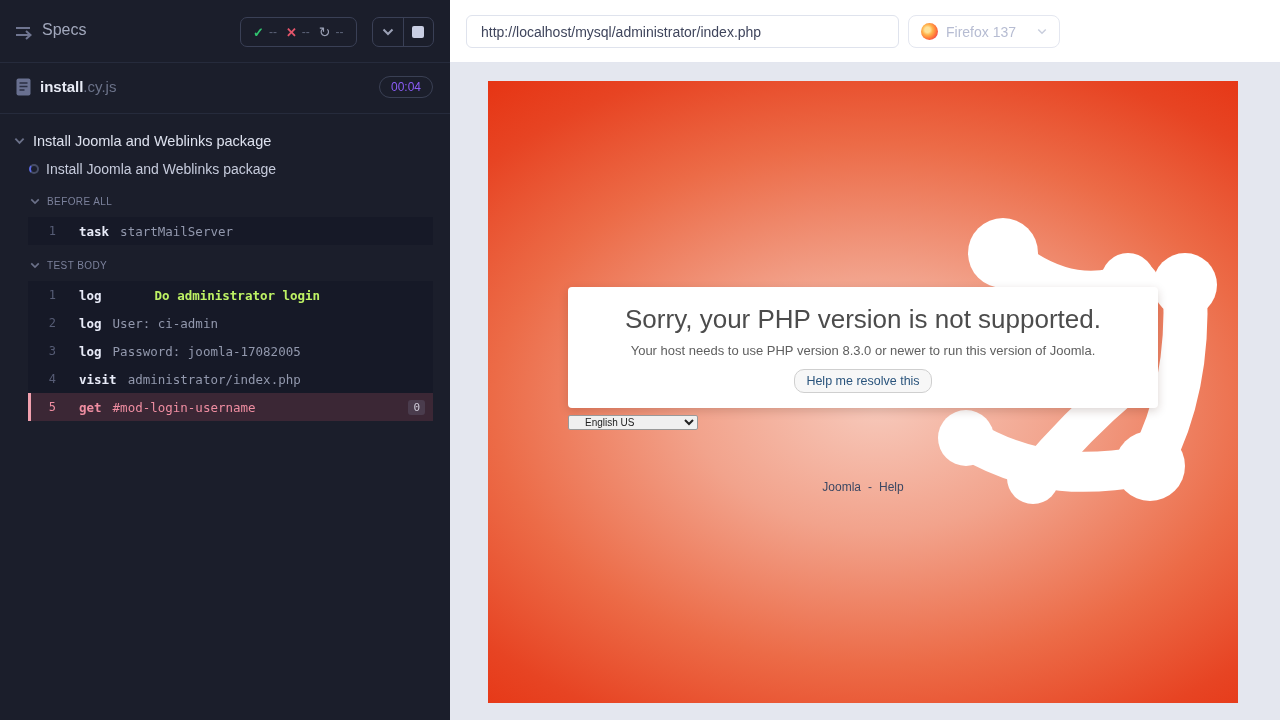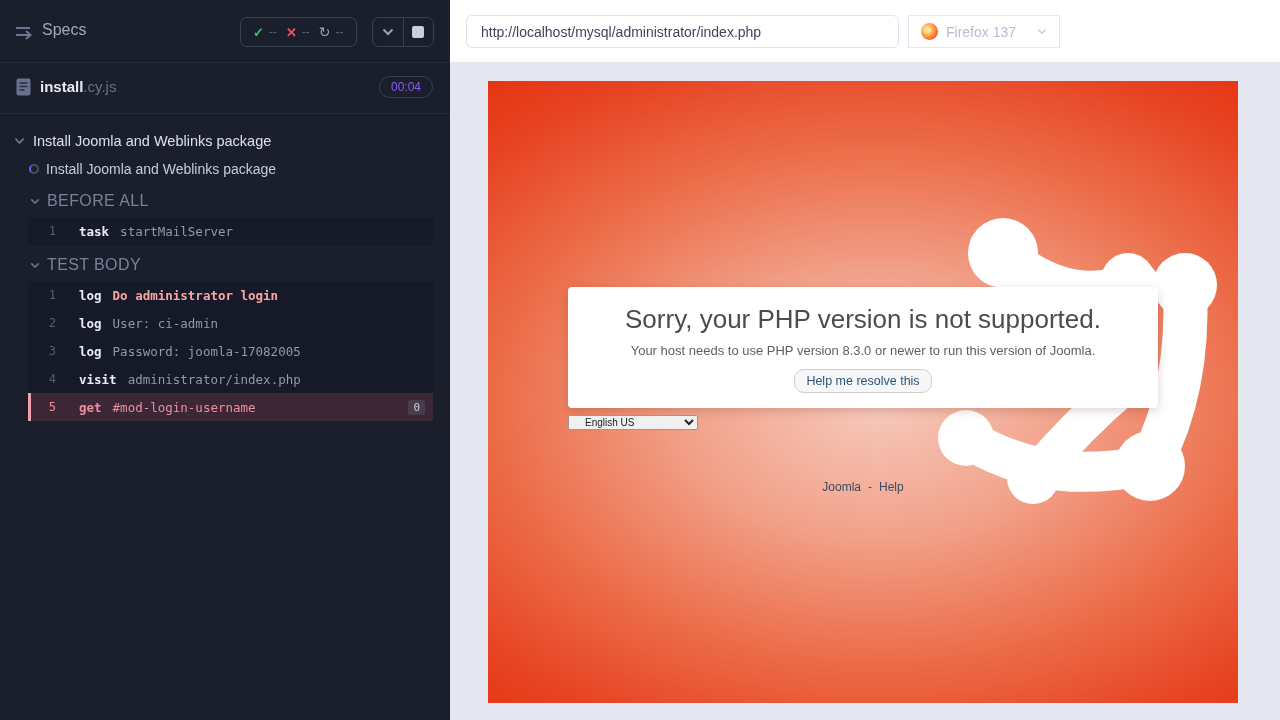--- a/index.html
+++ b/index.html
@@ -52,7 +52,7 @@
   
   .topbar { position:absolute; left:450px; top:0; width:830px; height:63px; background:#fff; border-bottom:1px solid #e3e6ef; }
   .url-input { position:absolute; left:16px; top:15px; width:433px; height:33px; border:1px solid #dfe3ed; border-radius:6px; padding:4px 14px; font-size:14px; color:#3f455c; font-family:"Liberation Sans",sans-serif; background:#fff; outline:none; }
-  .pill { position:absolute; top:15px; height:33px; border:1px solid #e4e7f0; border-radius:0; display:flex; align-items:center; cursor:pointer; background:#fff; }
+  .pill { position:absolute; top:15px; height:33px; border:1px solid #e4e7f0; border-radius:8px; display:flex; align-items:center; cursor:pointer; background:#fff; }
   .browser-pill { left:458px; width:152px; padding:0 12px; gap:8px; }
   .browser-label { font-size:14px; color:#b6bcd2; }
   .size-pill { left:618px; width:196px; padding:0 10px; gap:8px; }

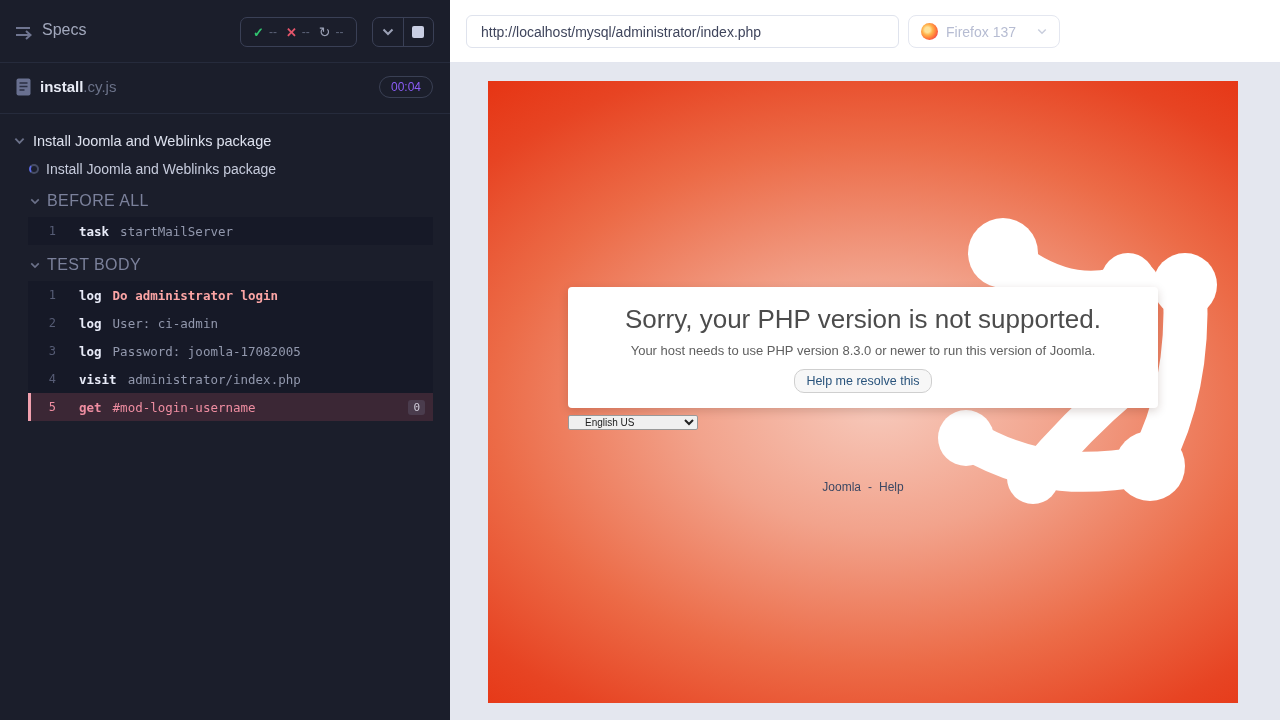--- a/index.html
+++ b/index.html
@@ -35,7 +35,7 @@
   .test-title { font-size:14px; color:#c6cbdc; }
   .spinner { width:10px; height:10px; border-radius:50%; border:2px solid #474e66; border-left-color:#5b6ae4; }
   .section-head { display:flex; align-items:center; gap:7px; padding-left:30px; height:24px; margin-top:6px; cursor:pointer; }
-  .section-label { font-size:16px; color:#7b819b; letter-spacing:.4px; }
+  .section-label { font-size:10px; color:#7b819b; letter-spacing:.4px; }
 
   .cmd-group { margin:4px 17px 8px 28px; }
   .cmd-row { display:flex; align-items:center; height:28px; background:#161927; font-family:"DejaVu Sans Mono",monospace; font-size:12.5px; cursor:pointer; }

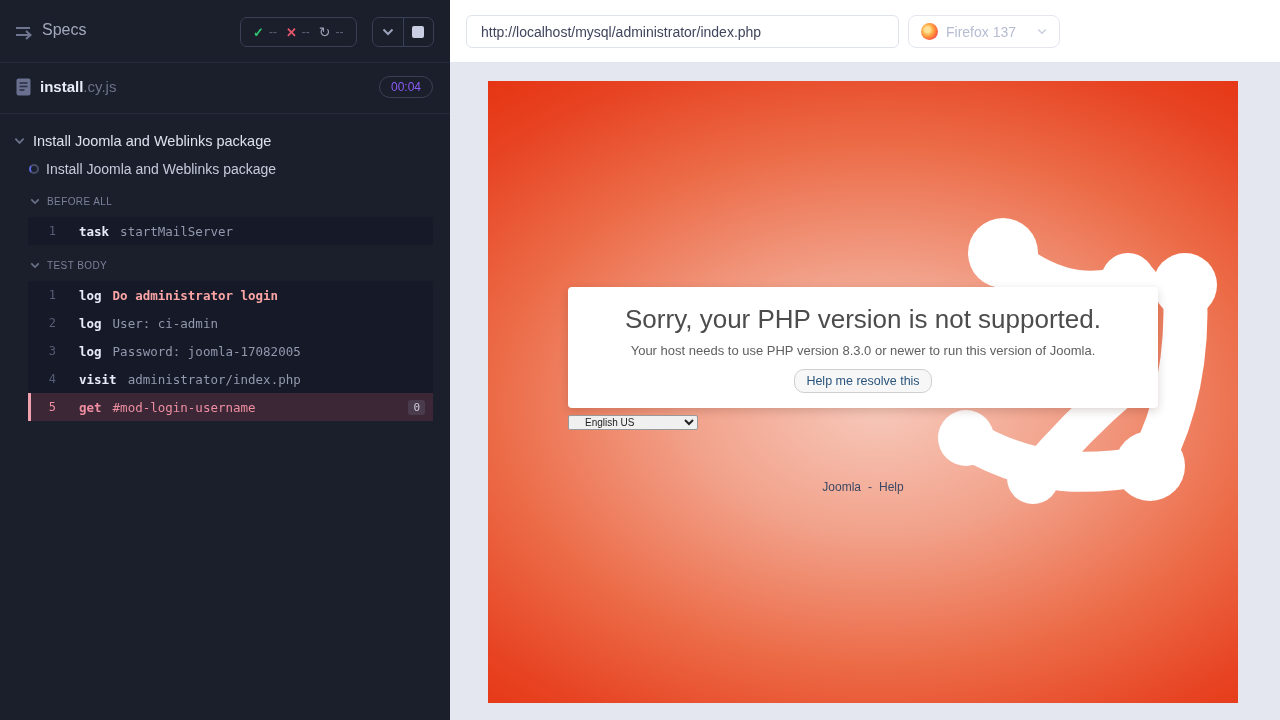--- a/index.html
+++ b/index.html
@@ -42,7 +42,7 @@
   .cmd-num { width:28px; text-align:right; margin-right:23px; color:#565c75; font-size:12px; }
   .cmd-method { font-weight:bold; color:#e8ebf8; margin-right:11px; white-space:pre; }
   .cmd-msg { color:#9298ad; }
-  .cmd-msg.strong { color:#fca5a5; font-weight:bold; }
+  .cmd-msg.strong { color:#bef264; font-weight:bold;margin-left:42px; }
   .cmd-row.failed-target { background:#3b2735; border-left:3px solid #f1a0ae; }
   .cmd-row.failed-target .cmd-num { width:25px; color:#ef8da1; }
   .cmd-row.failed-target .cmd-method { color:#ef8da1; }

